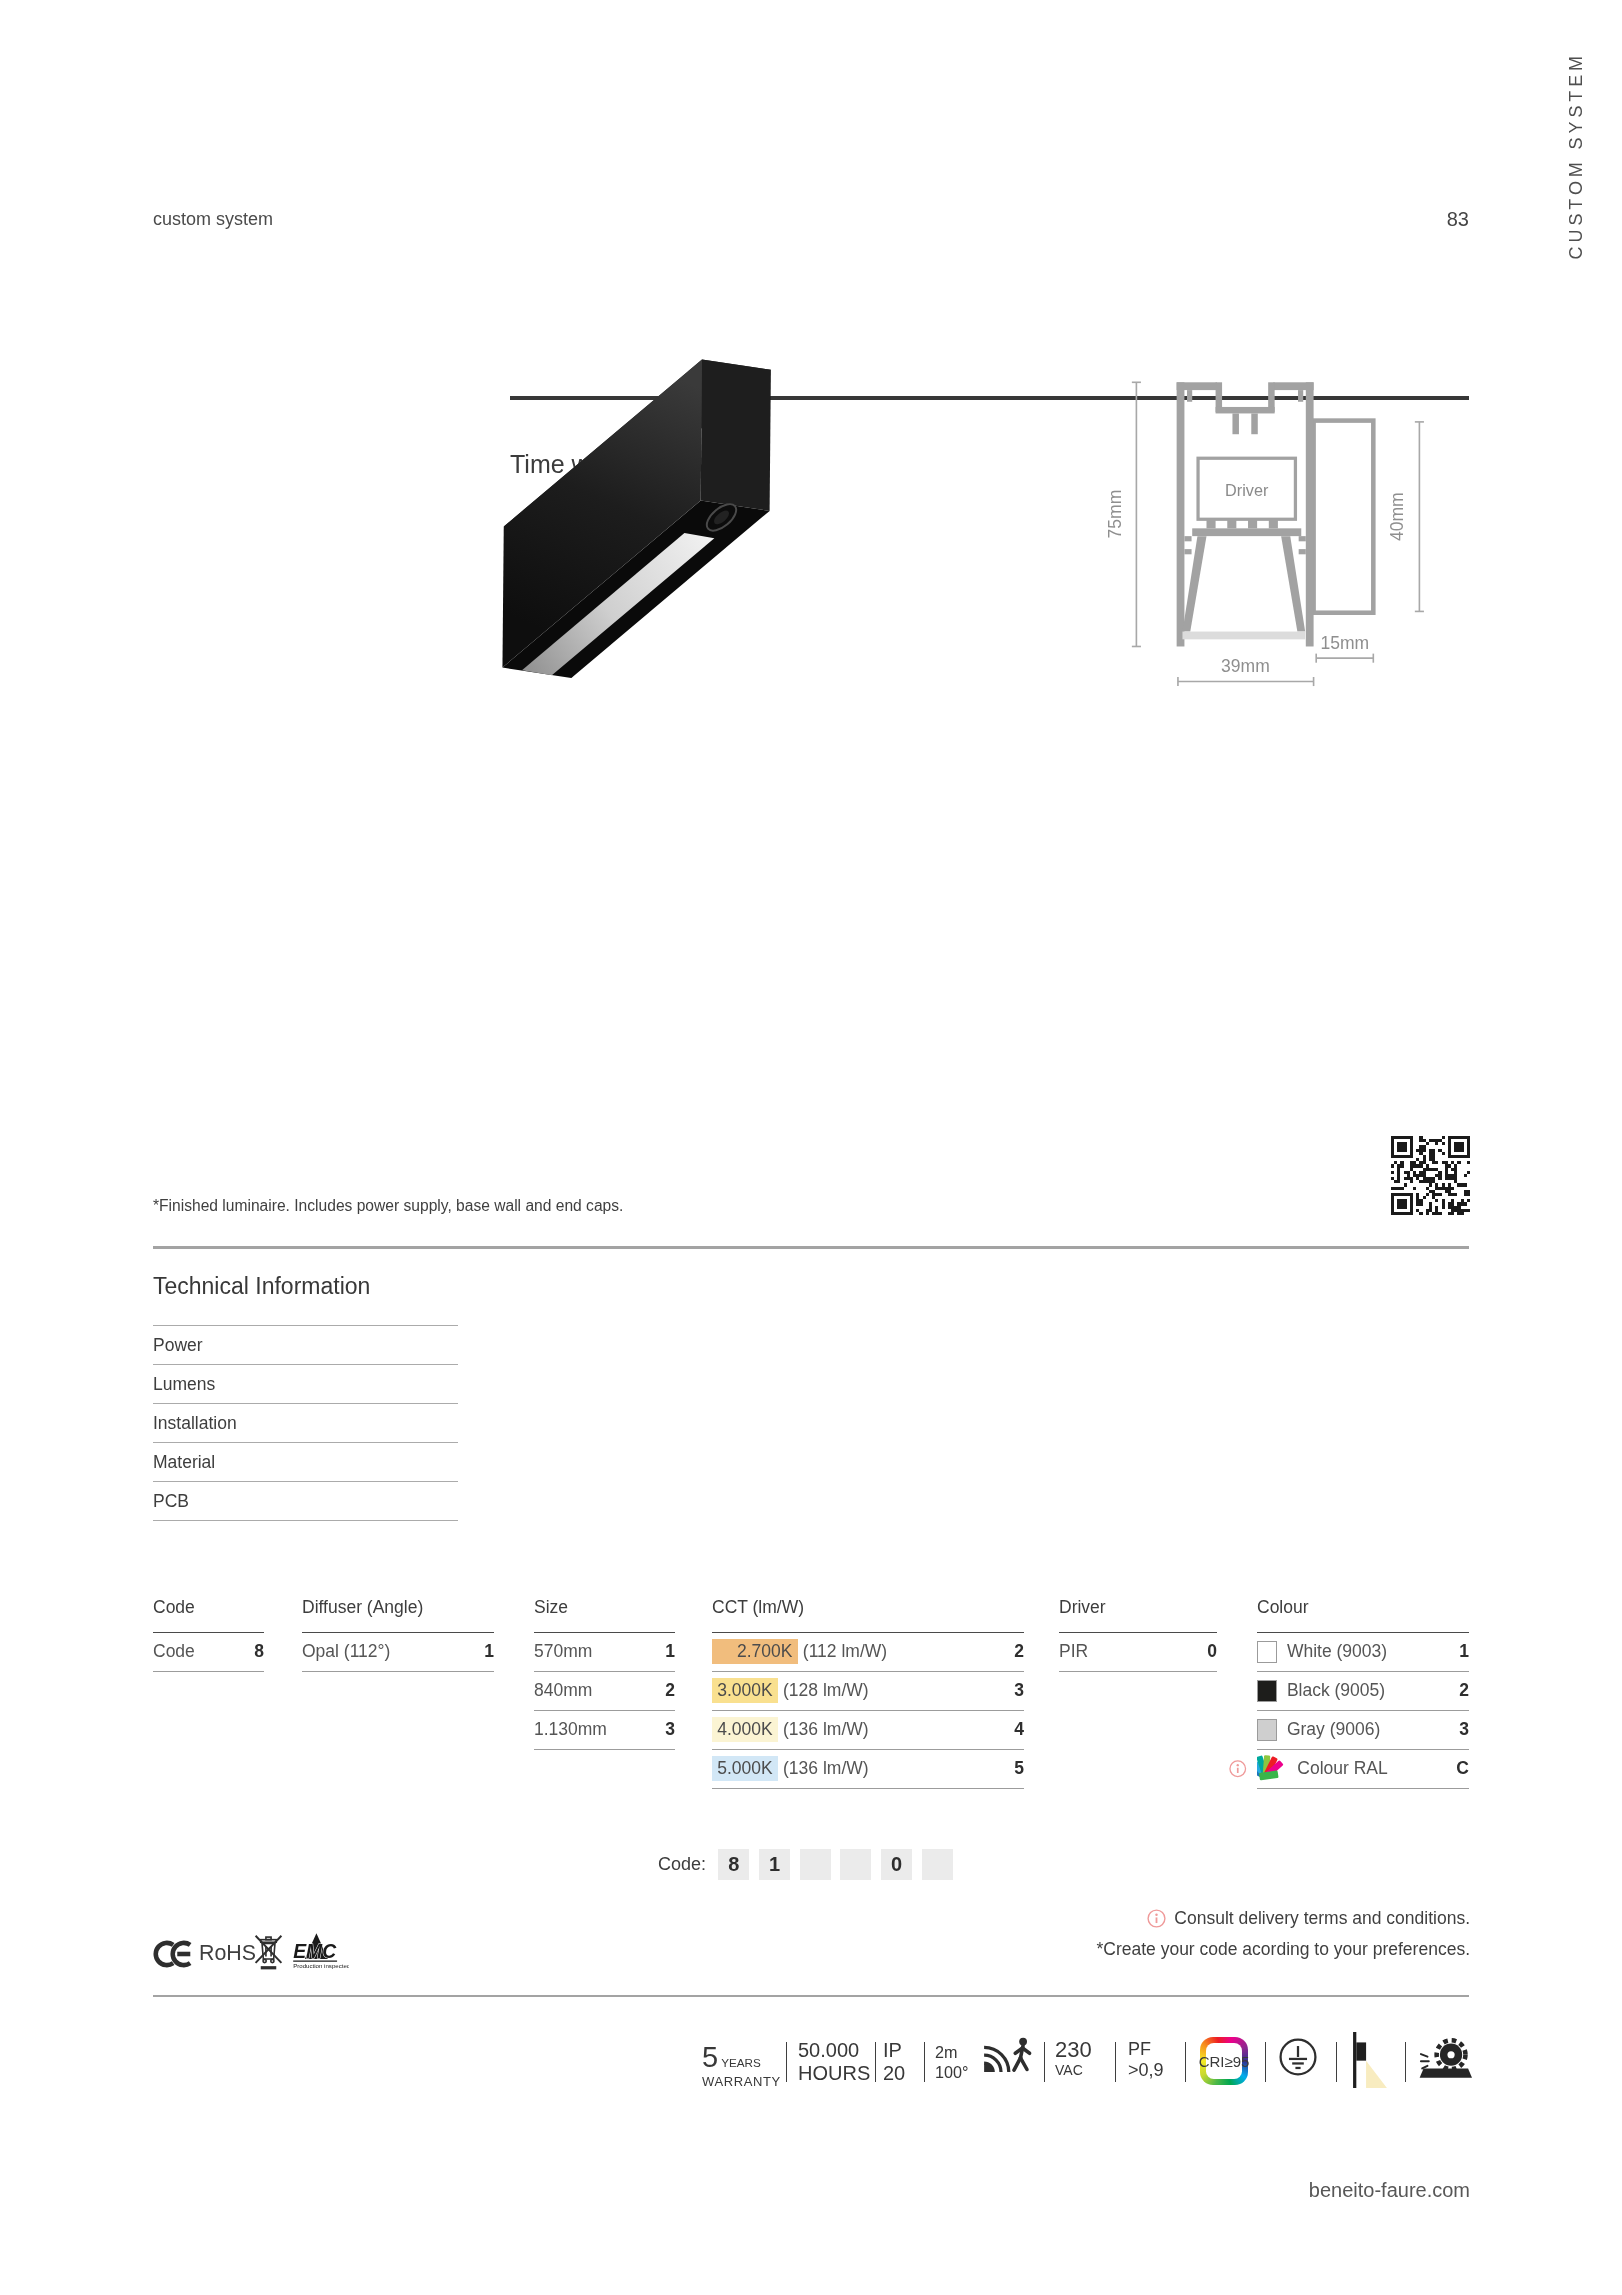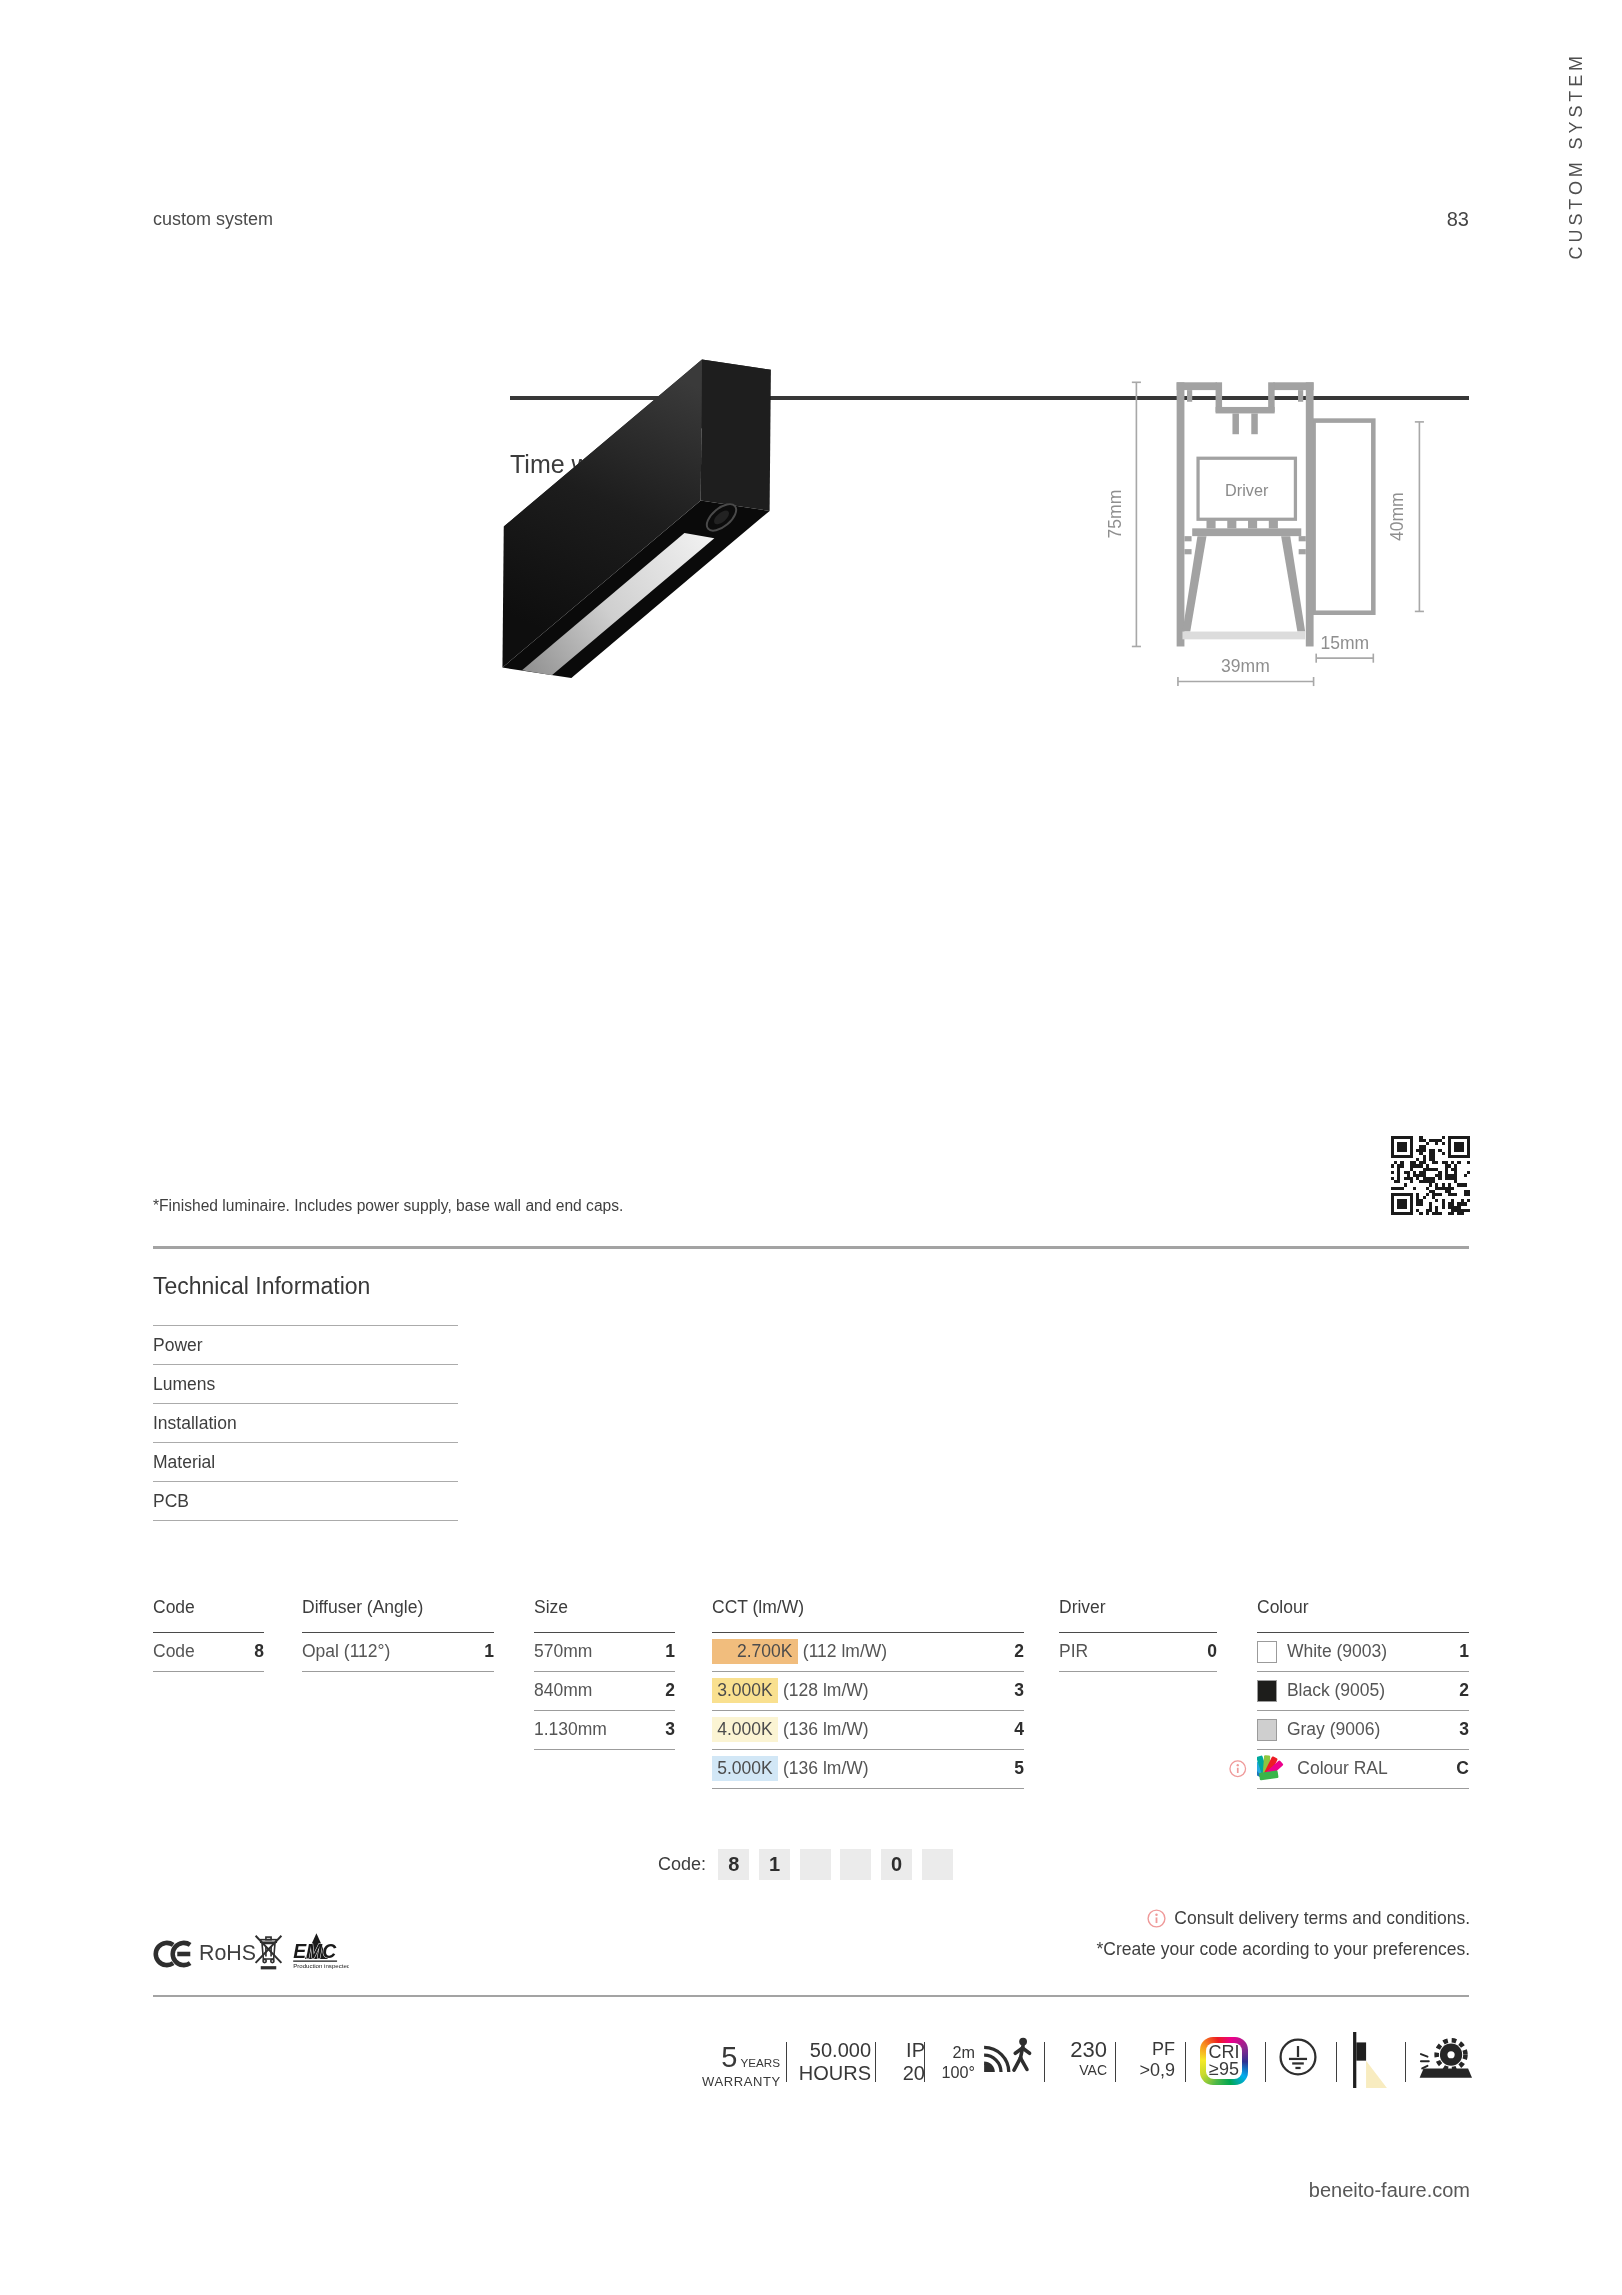--- a/index.html
+++ b/index.html
@@ -49,7 +49,7 @@
              font-size:17.5px;color:#3f3f3f;white-space:nowrap}
   .sec-rule-bottom{left:153px;top:1995px;width:1316px;height:1.9px;background:#a3a3a3}
 
-  .fi{position:absolute;text-align:right;color:#383838}
+  .fi{position:absolute;text-align:left;color:#383838}
   .fi-div{position:absolute;width:1.3px;height:40px;top:2042px;background:#3f3f3f}
   .warranty-top{font-size:11.7px}
   .warranty-top b{font-size:29px;font-weight:normal}

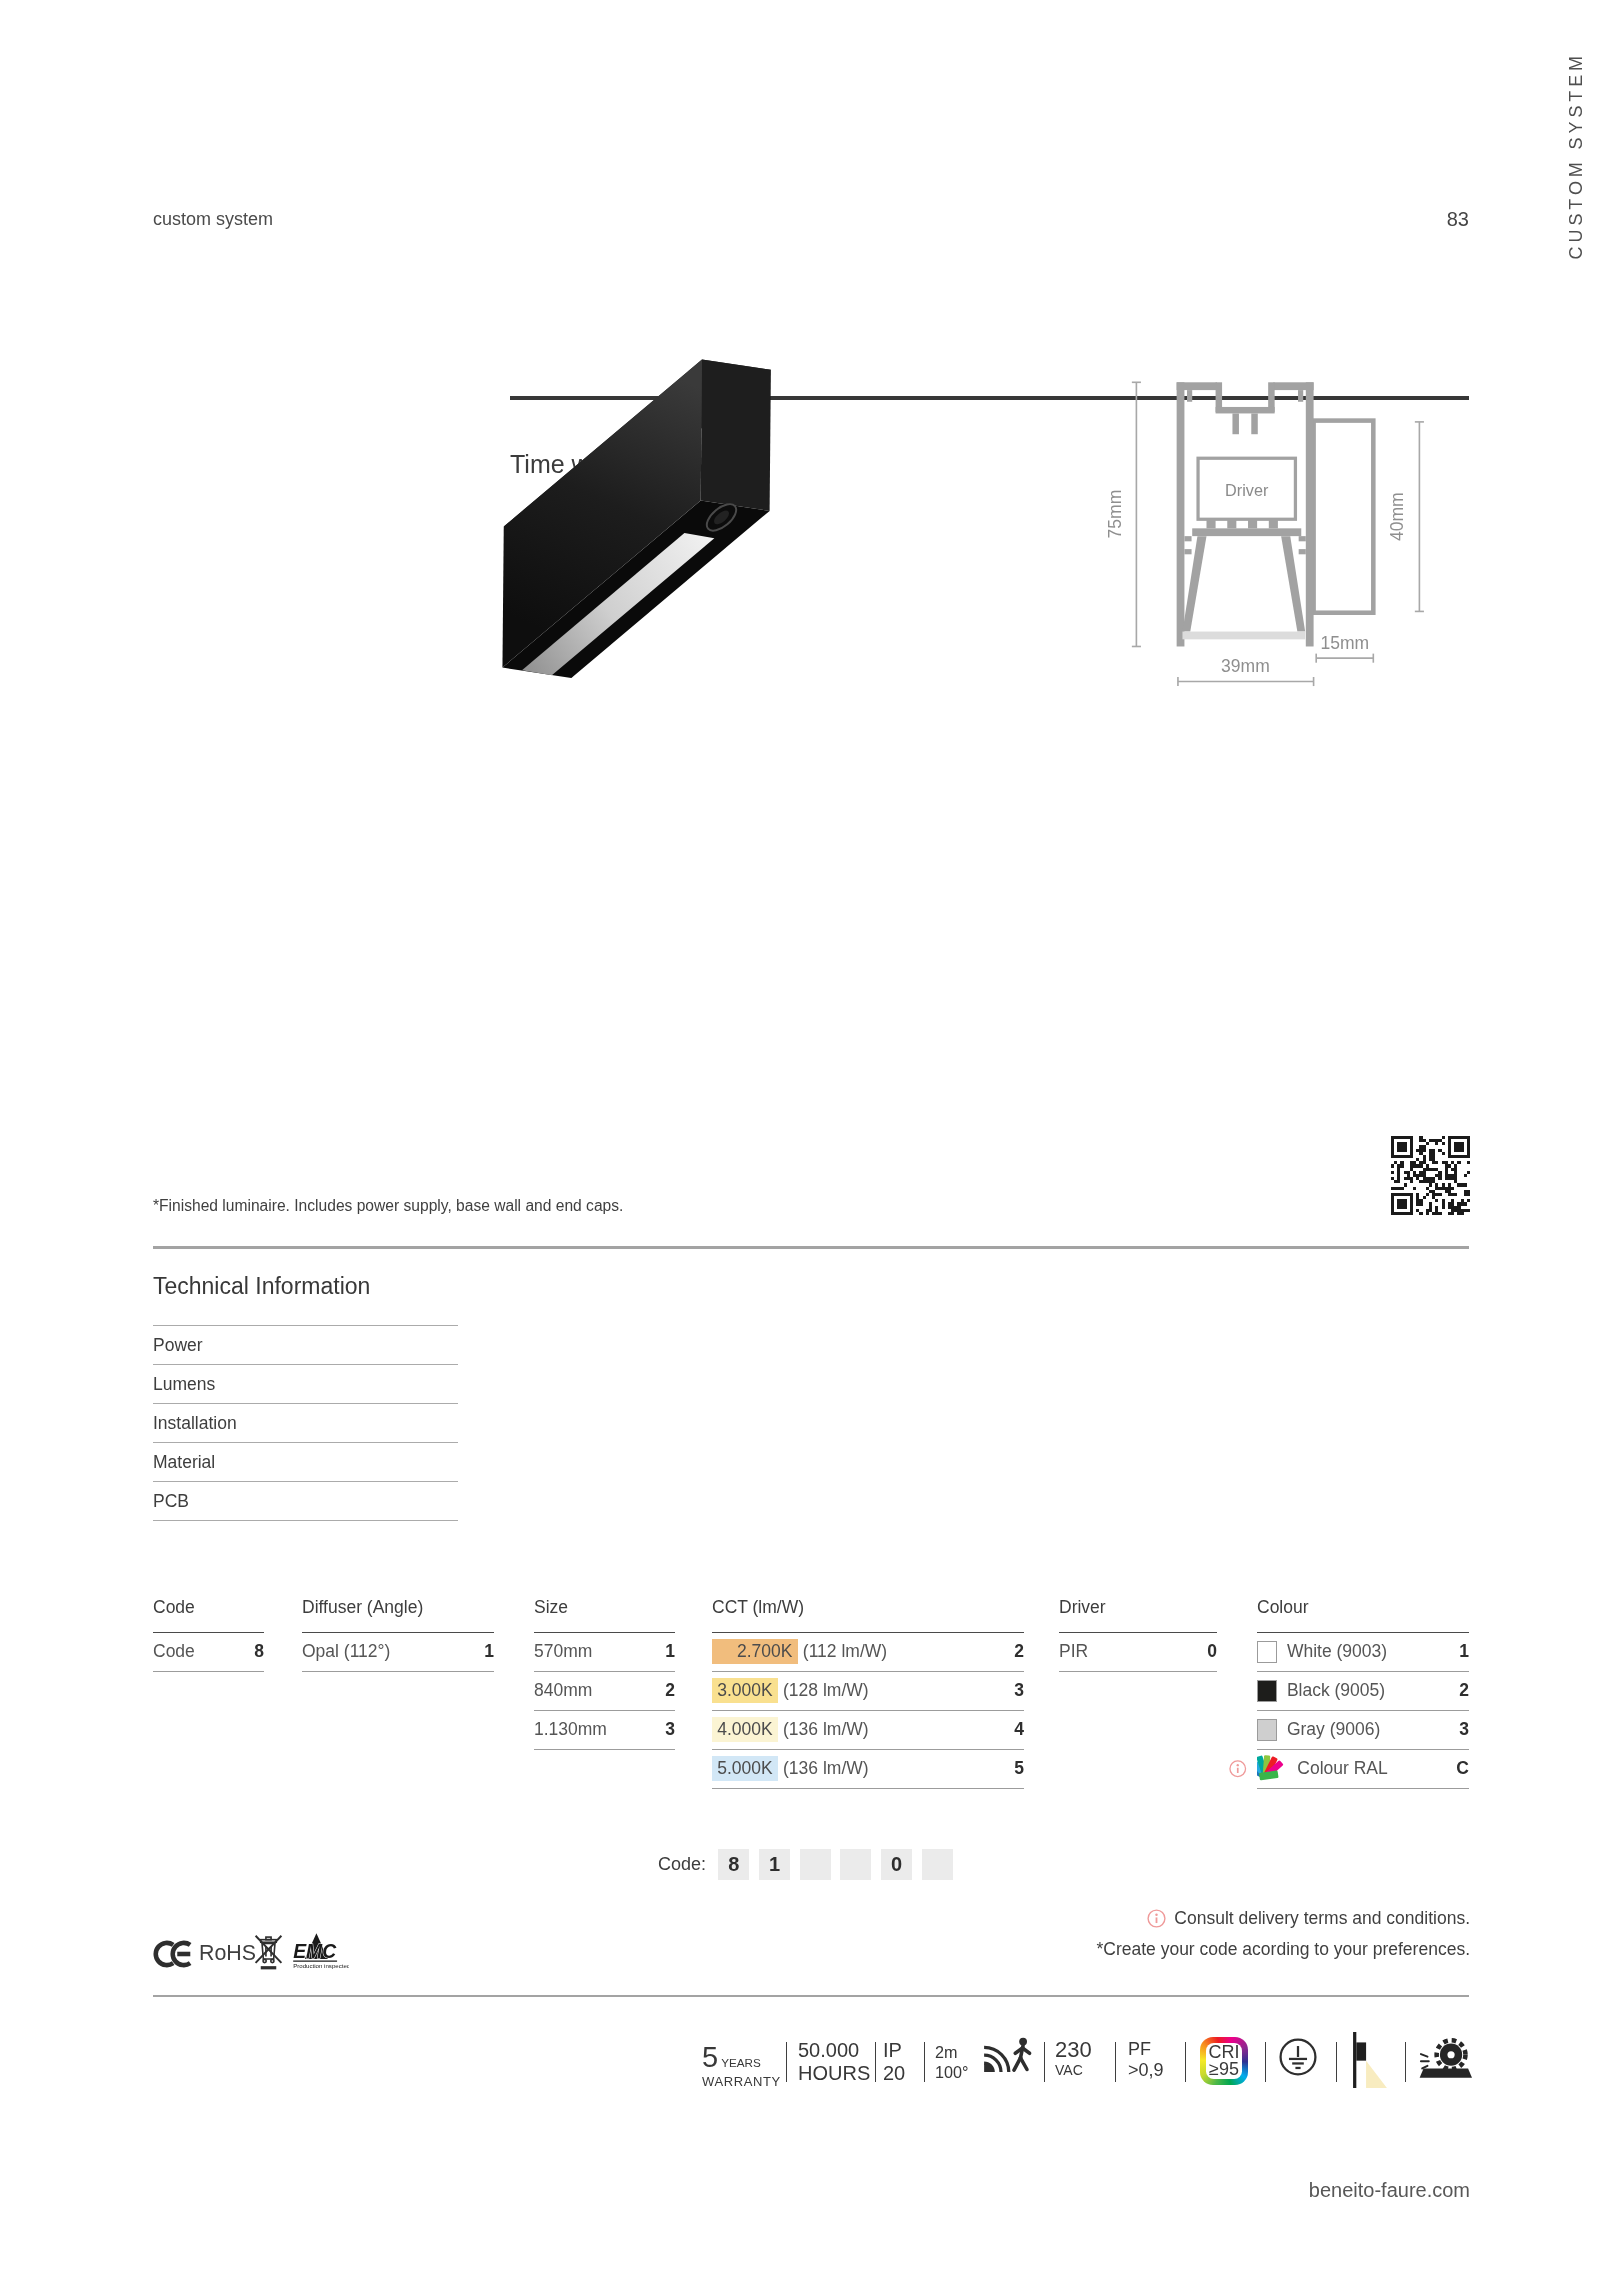--- a/index.html
+++ b/index.html
@@ -63,7 +63,7 @@
   .cri-badge{position:absolute;left:1200px;top:2037px;width:48px;height:48px;border-radius:13px;
              background:conic-gradient(from 200deg,#4db848,#c8d92e,#f5ea27,#f7941d,#ed1c24,#ec008c,#92278f,#2e3192,#00aeef,#00a651,#4db848)}
   .cri-inner{position:absolute;left:5.8px;top:5.8px;right:5.8px;bottom:5.8px;background:#fff;border-radius:7.8px;
-             display:flex;flex-direction:column;align-items:center;justify-content:center;font-size:18px;color:#3a3a3a;line-height:17px}
+             display:flex;flex-direction:row;align-items:center;justify-content:center;font-size:15px;color:#3a3a3a;line-height:17px}
 
   .website{position:absolute;right:153px;top:2179px;font-size:20px;color:#575757}
   svg text{font-family:"Liberation Sans",sans-serif}

